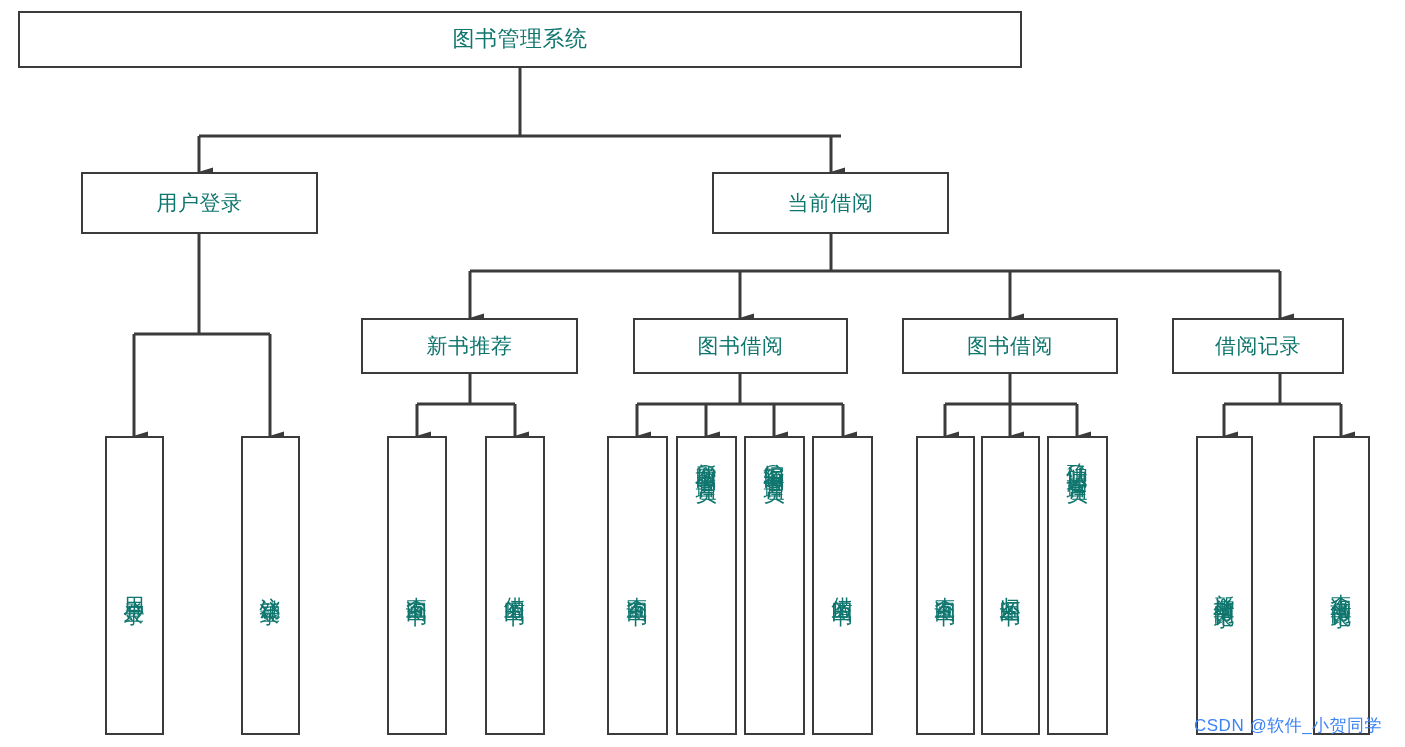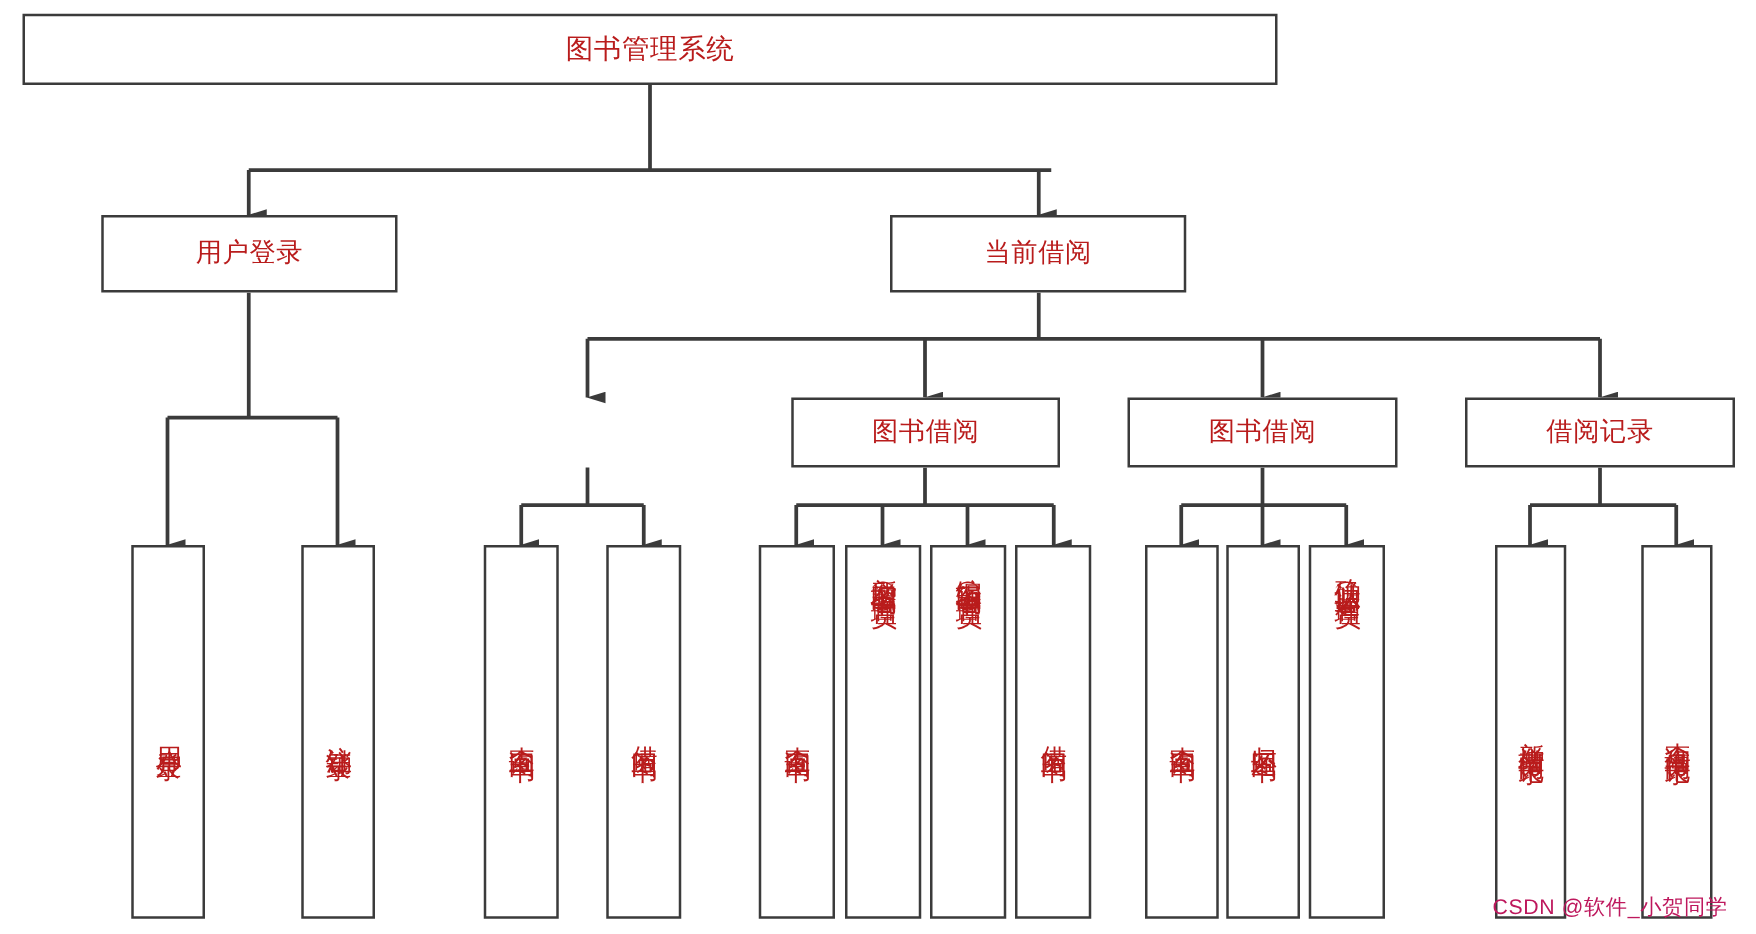--- a/index.html
+++ b/index.html
@@ -32,7 +32,7 @@
     display: flex;
     align-items: center;
     justify-content: center;
-    color: #b91c1c;
+    color: #0f766e;
     text-align: center;
   }
   .node-h .label {

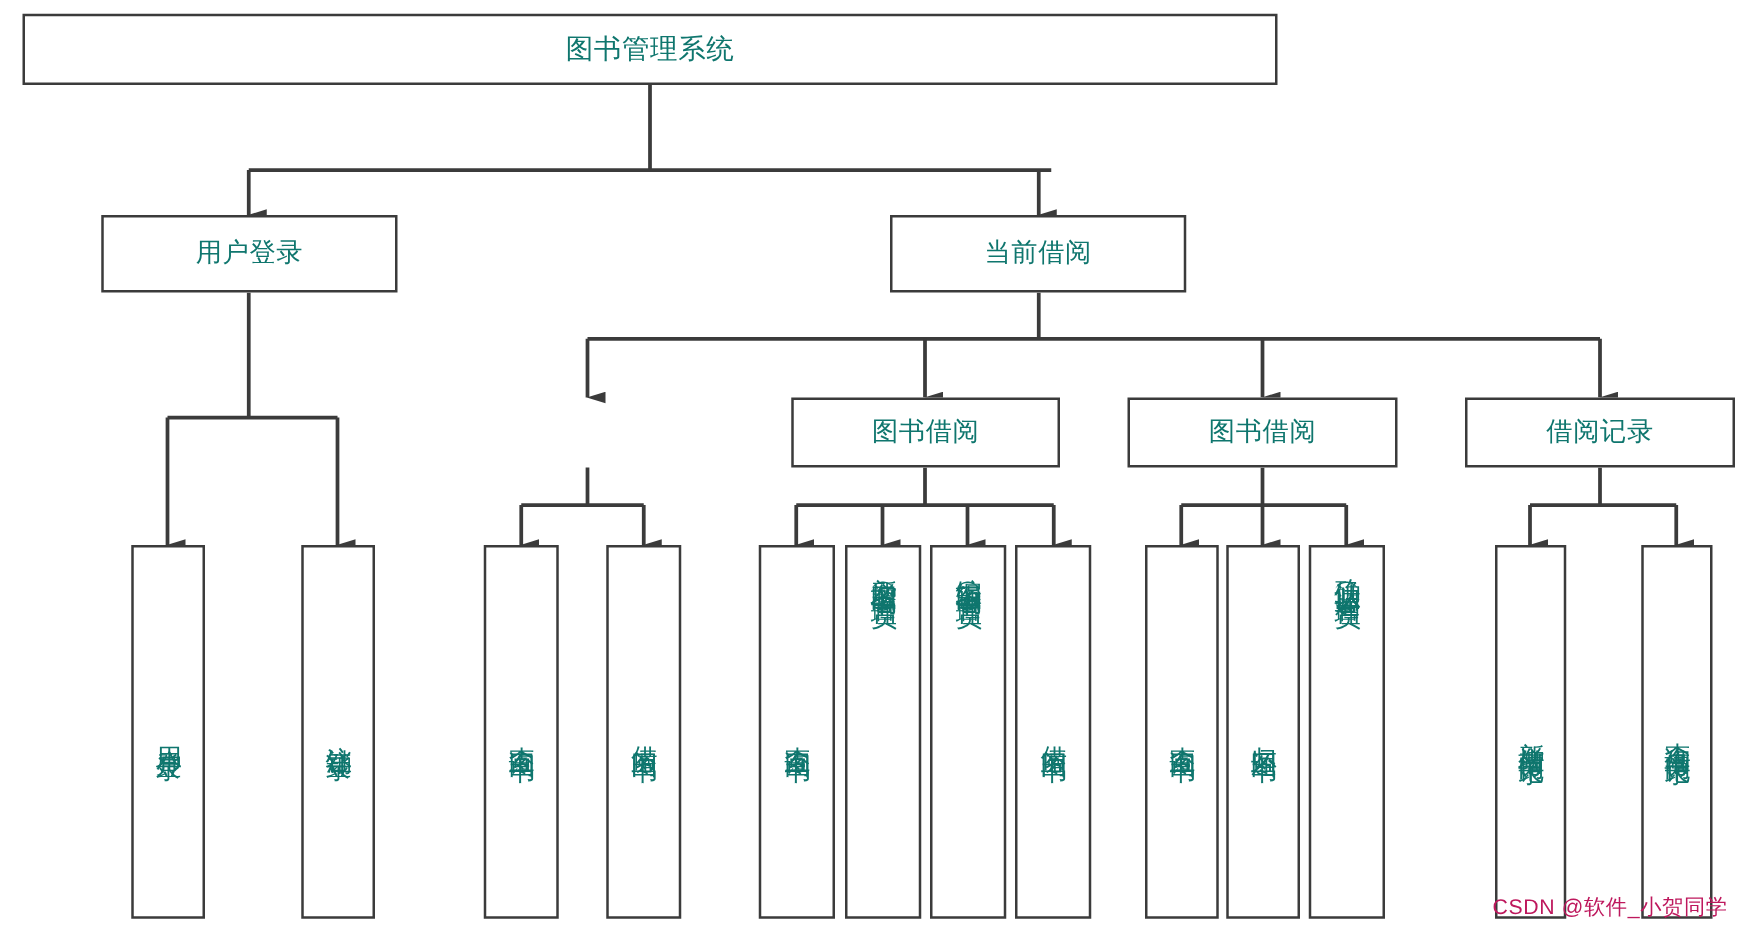--- a/index.html
+++ b/index.html
@@ -133,6 +133,9 @@
     <span class="label">当前借阅</span>
   </div>
 
+  <div class="node node-h" style="left:361px; top:318px; width:217px; height:56px;">
+    <span class="label">新书推荐</span>
+  </div>
   <div class="node node-h" style="left:633px; top:318px; width:215px; height:56px;">
     <span class="label">图书借阅</span>
   </div>

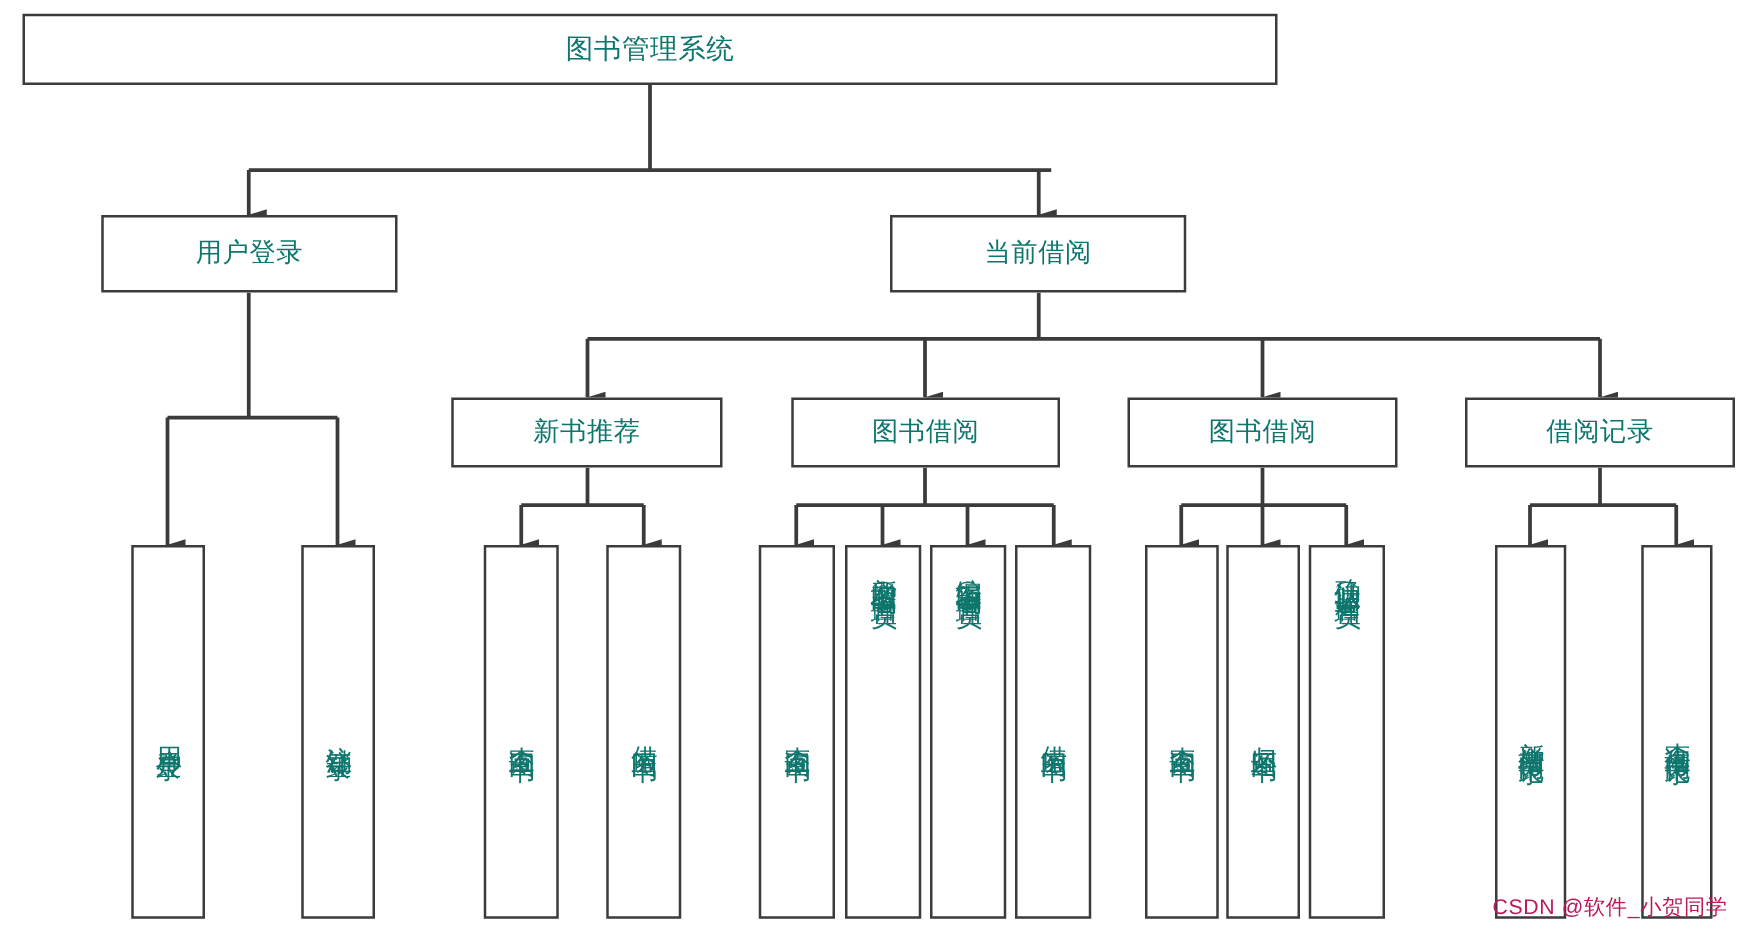--- a/index.html
+++ b/index.html
@@ -142,7 +142,7 @@
   <div class="node node-h" style="left:902px; top:318px; width:216px; height:56px;">
     <span class="label">图书借阅</span>
   </div>
-  <div class="node node-h" style="left:1172px; top:318px; width:216px; height:56px;">
+  <div class="node node-h" style="left:1172px; top:318px; width:172px; height:56px;">
     <span class="label">借阅记录</span>
   </div>
 

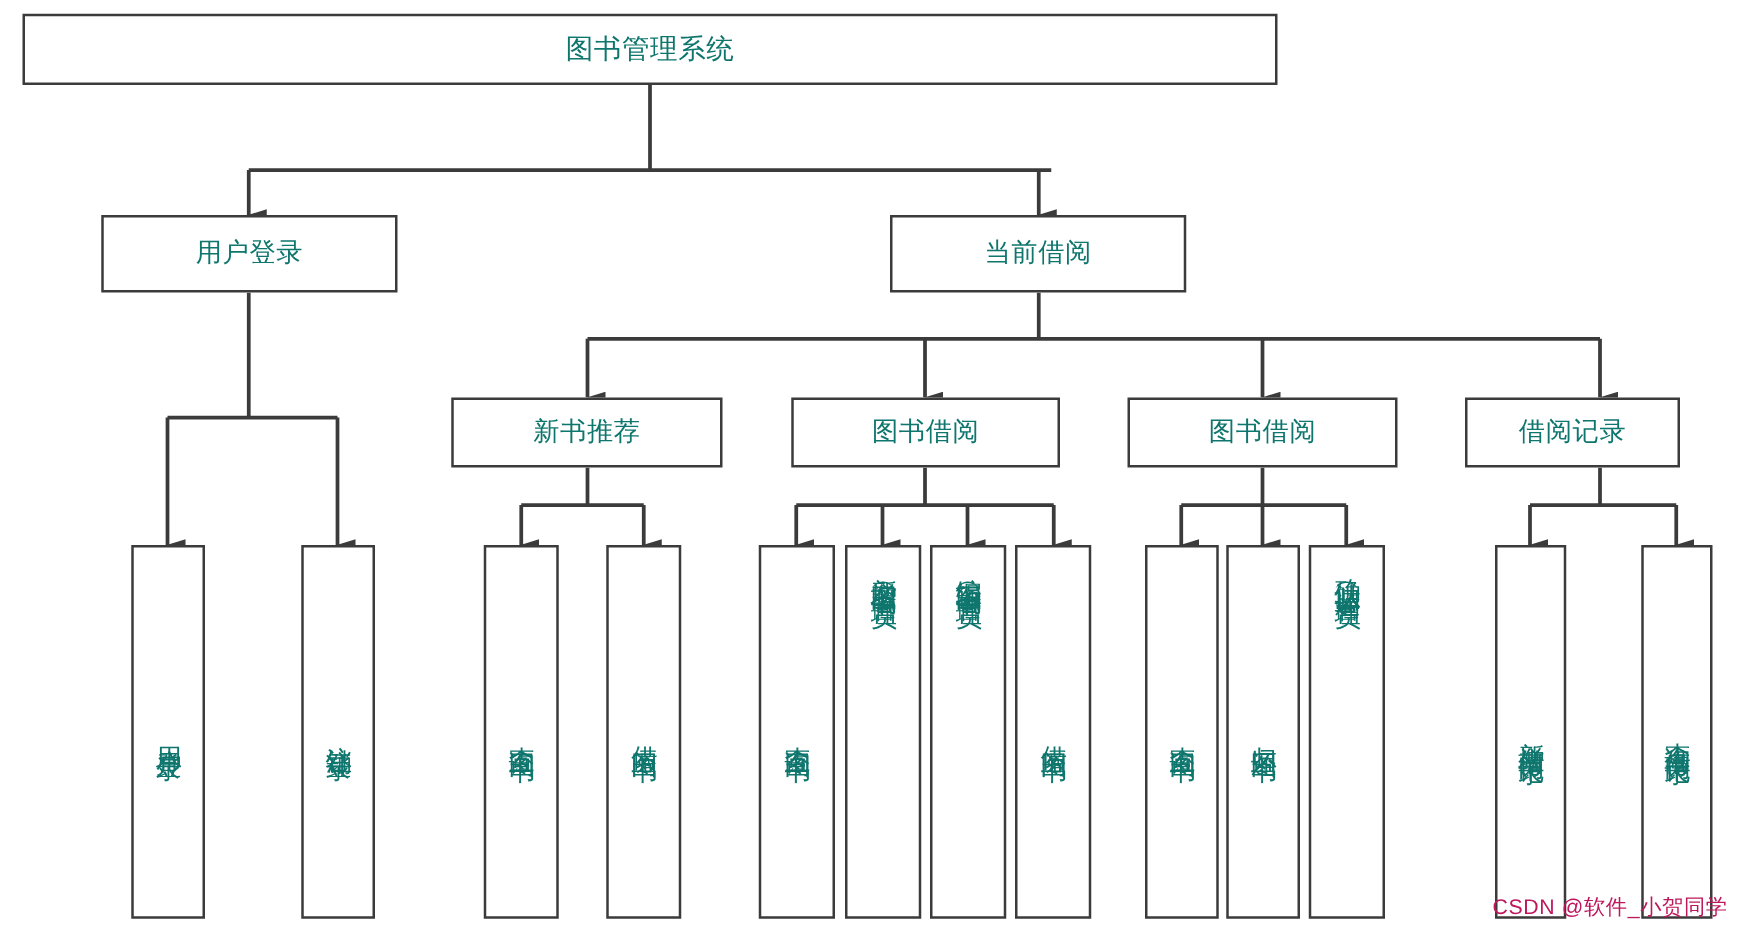--- a/index.html
+++ b/index.html
@@ -62,7 +62,7 @@
   .watermark {
     position: absolute;
     font-size: 17px;
-    color: #be185d;
+    color: #3b82f6;
     white-space: nowrap;
     letter-spacing: 0.5px;
   }

